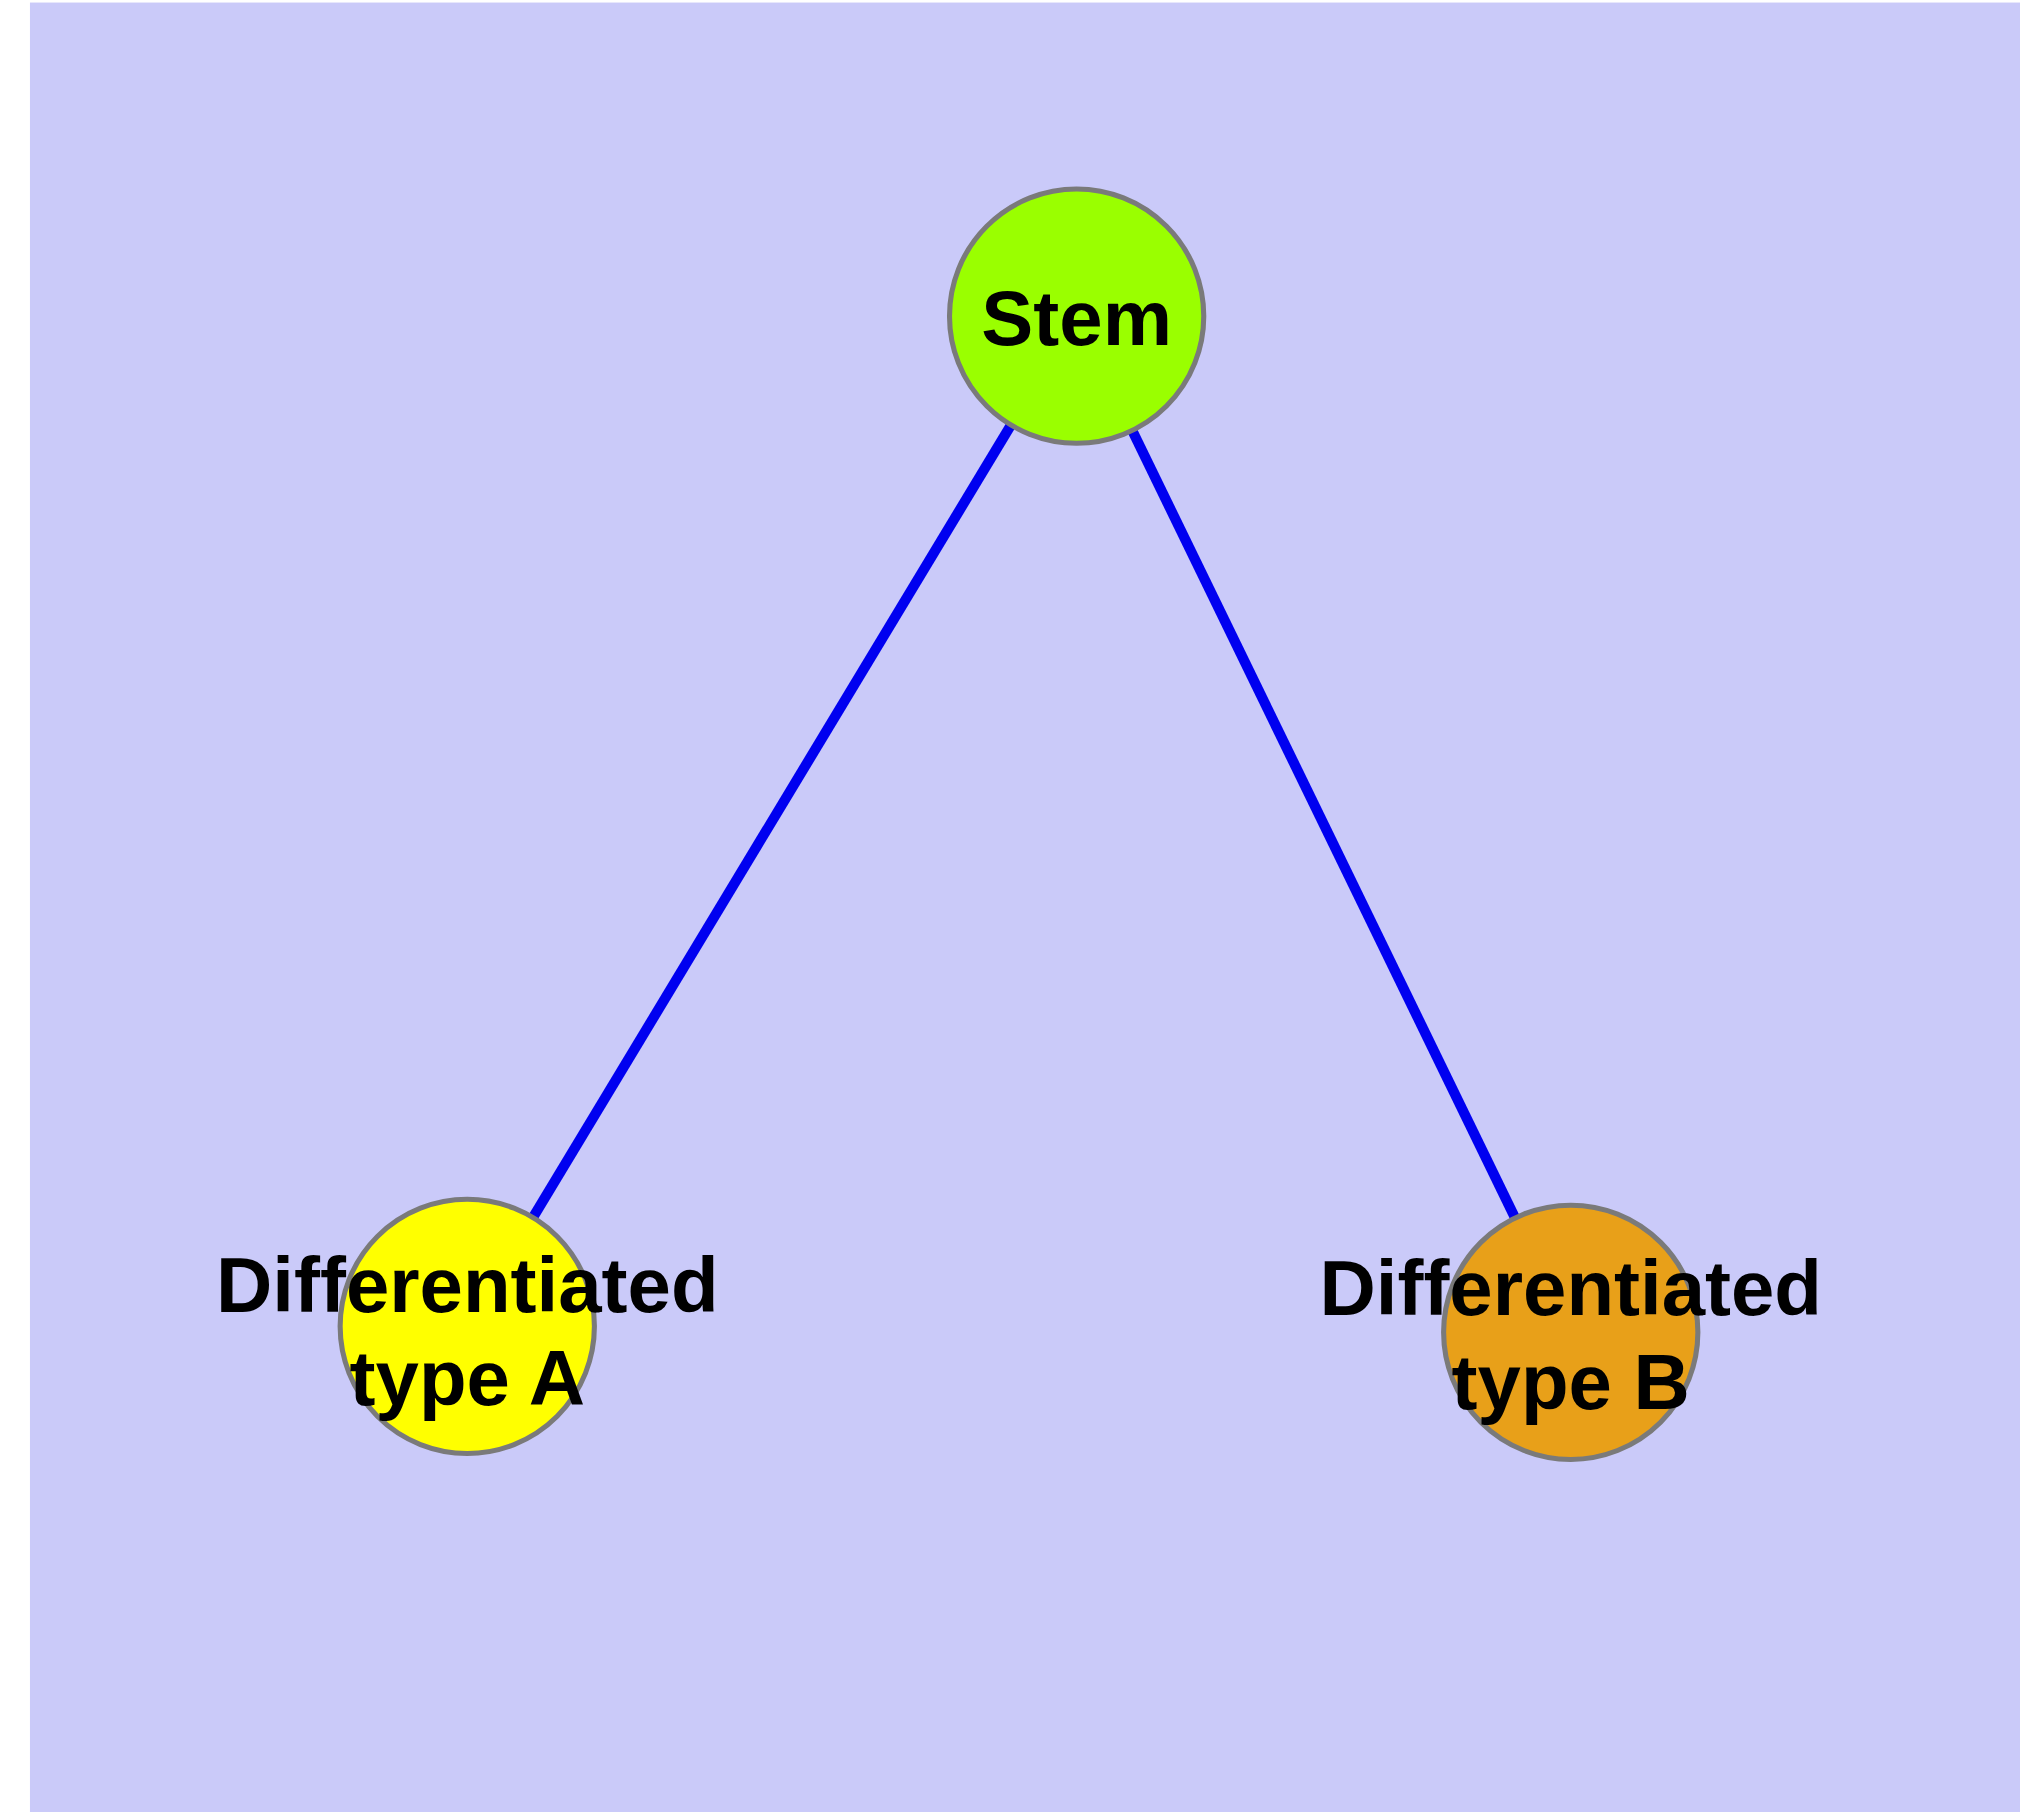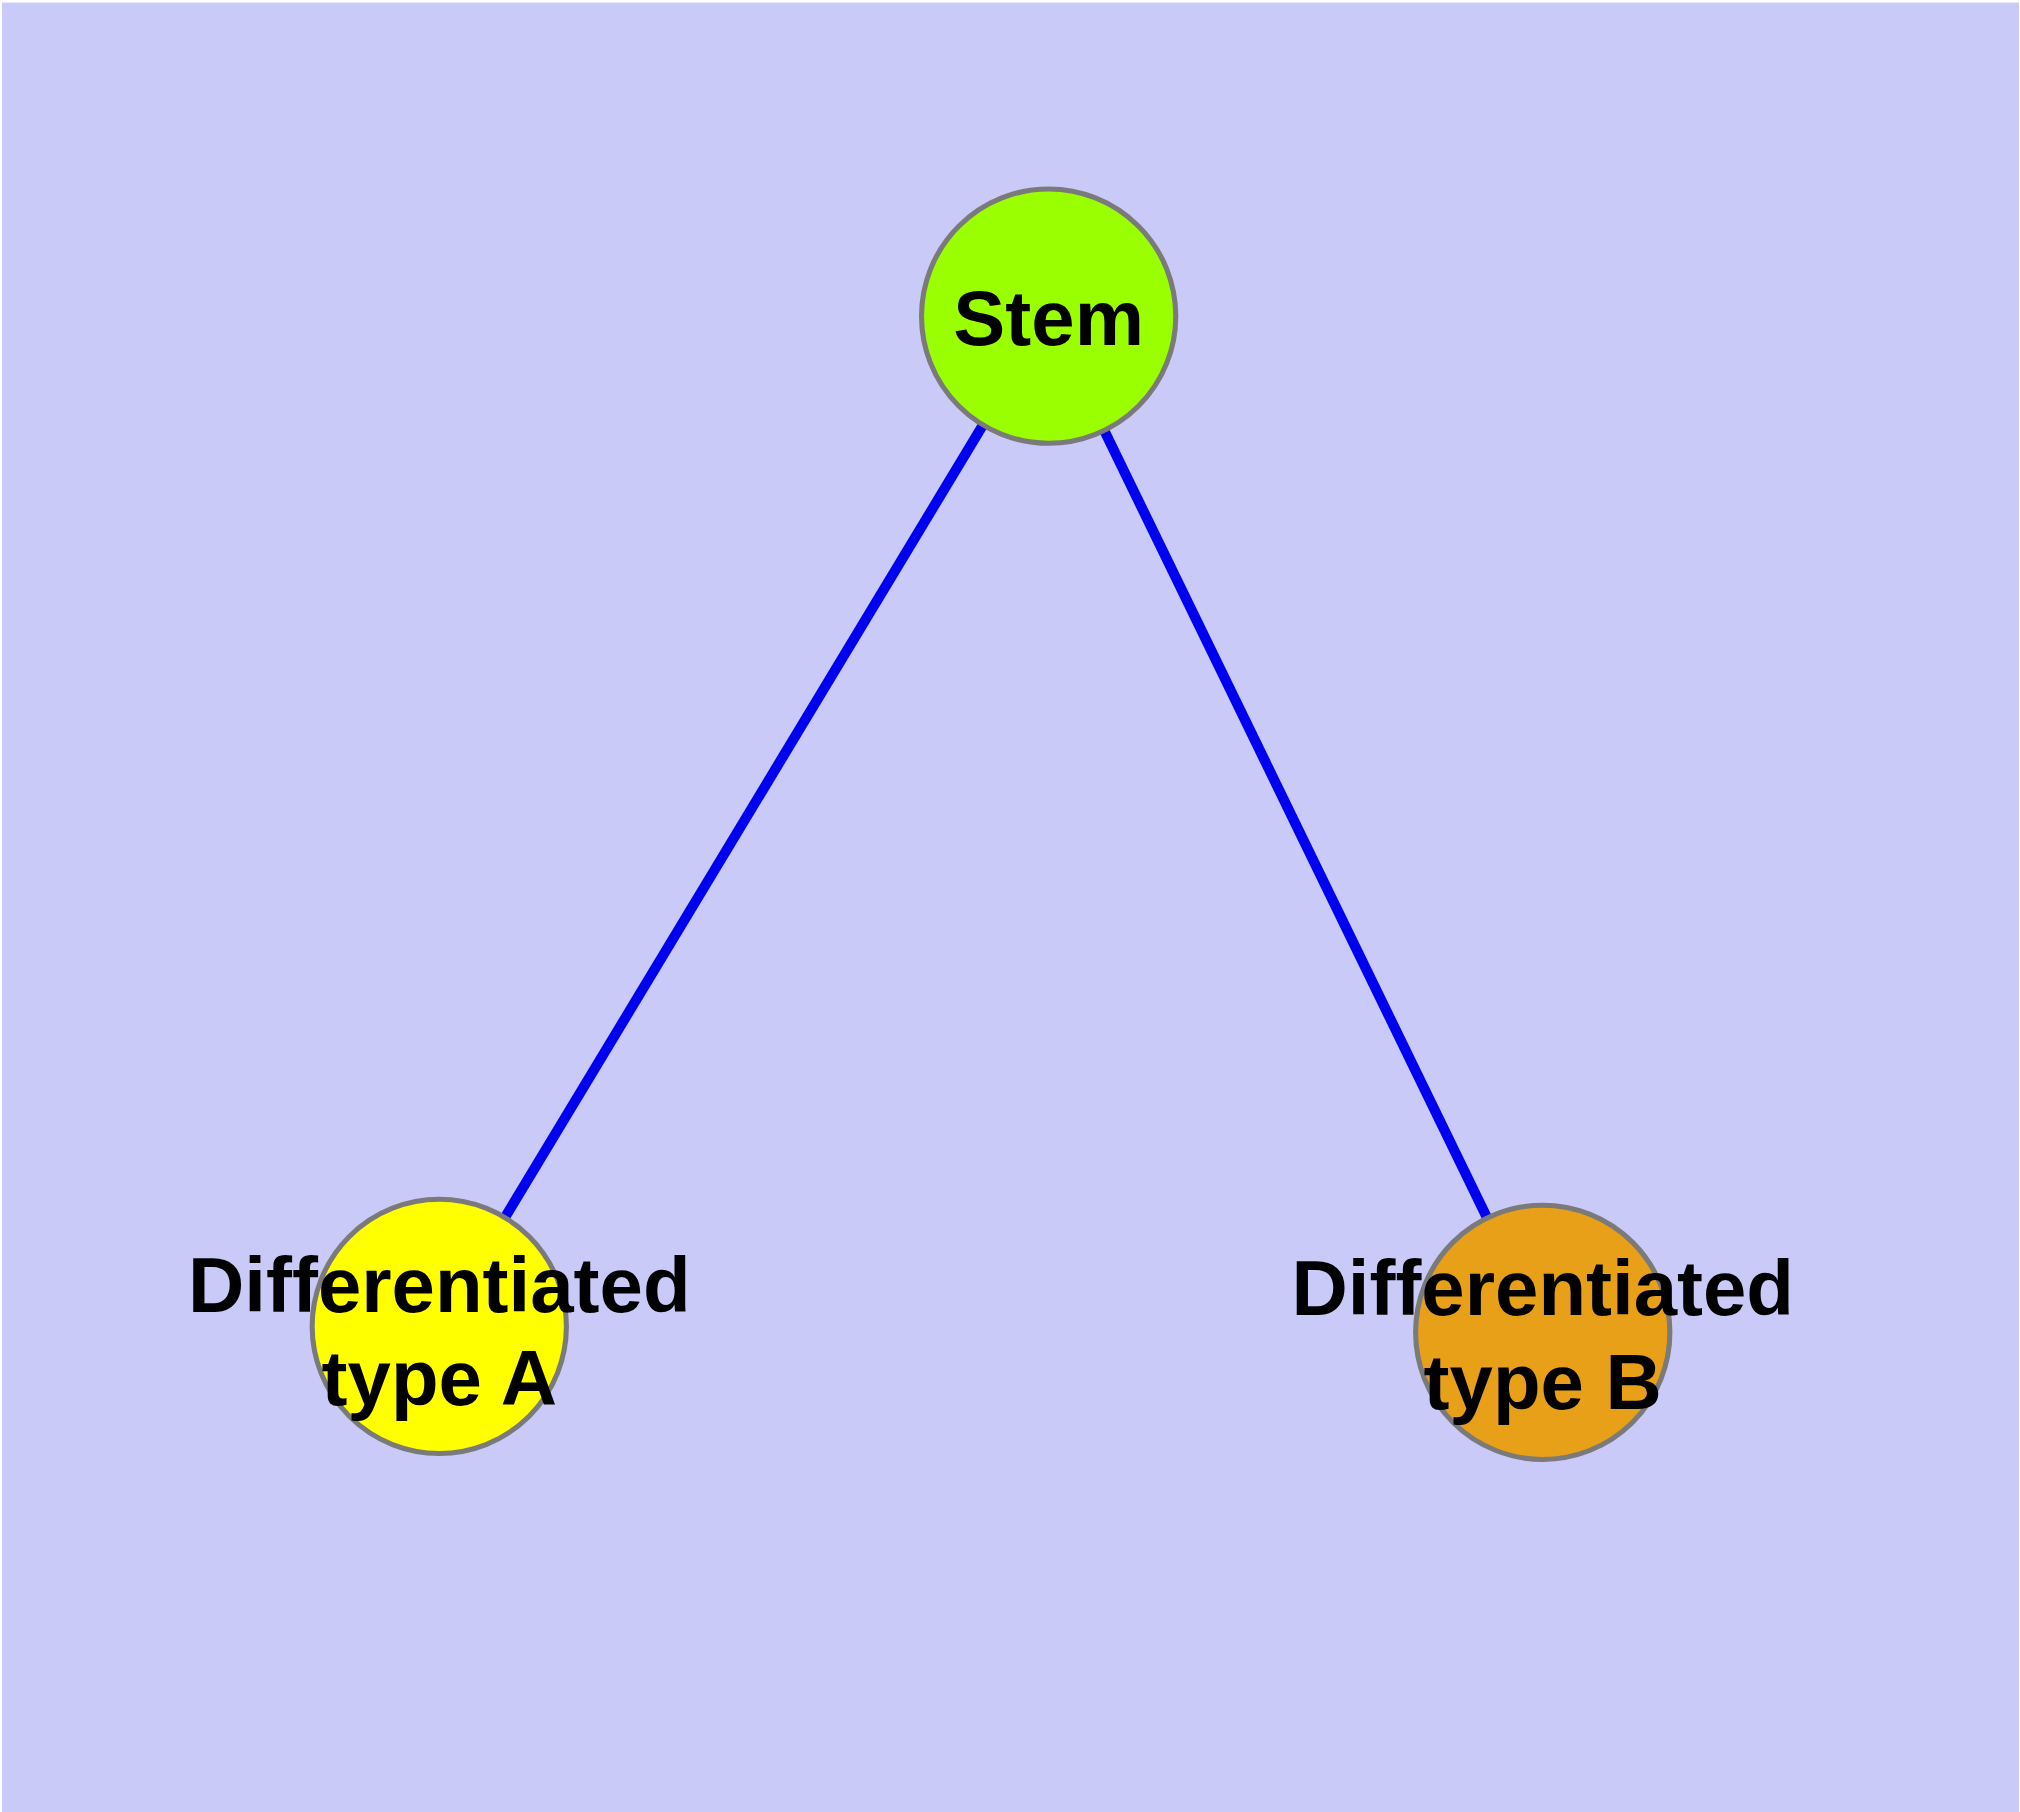--- a/index.html
+++ b/index.html
@@ -14,6 +14,7 @@
     position: relative;
     width: 1920px;
     height: 1812px;
+    margin-left: 28px;
   }
   svg.graph {
     position: absolute;

